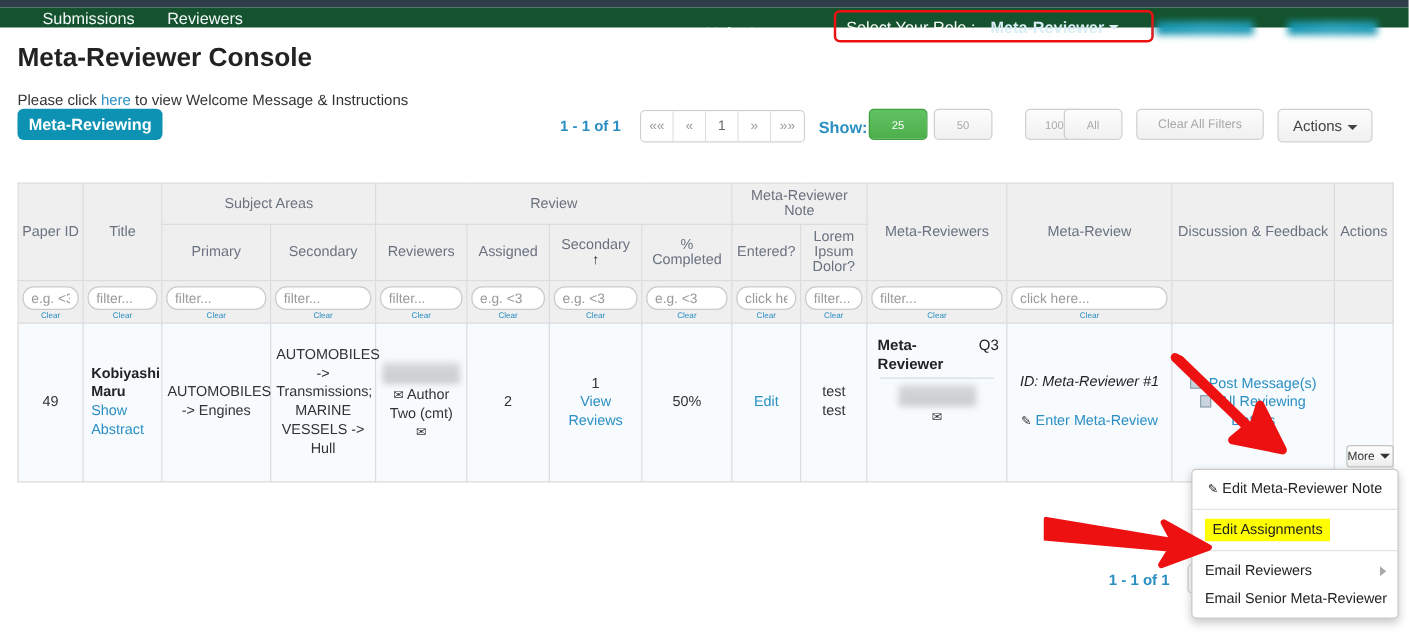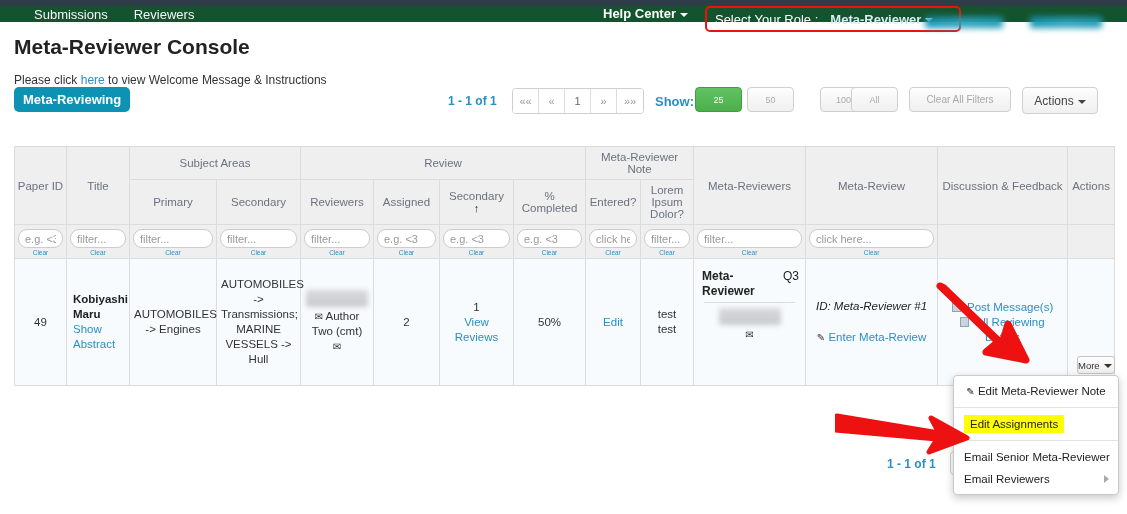--- a/index.html
+++ b/index.html
@@ -28,7 +28,7 @@
   }
   .nav-right {
     position:absolute; left:565px; top:0; height:28px;
-    display:flex; align-items:flex-start; gap:0;margin-left:38px;
+    display:flex; align-items:flex-end; gap:0;
   }
   .help-center { color:#fff; font-size:13px; font-weight:bold; cursor:pointer; white-space:nowrap; }
   .caret-down {

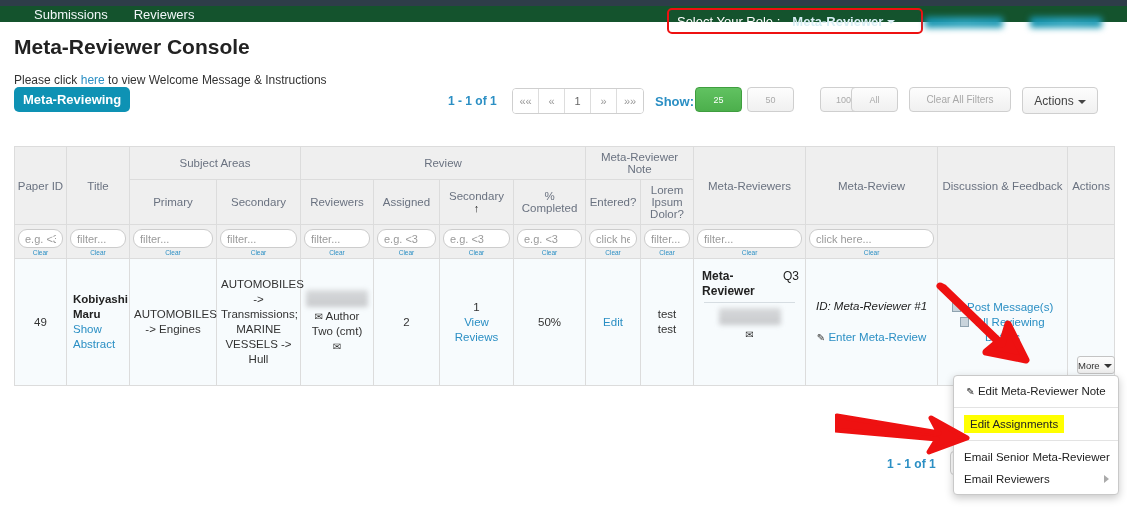--- a/index.html
+++ b/index.html
@@ -439,11 +439,11 @@
     <span class="menu-item hl">Edit Assignments</span>
   </div>
   <div class="menu-sep"></div>
-  <div class="menu-item">Email Senior Meta-Reviewer</div>
   <div class="menu-item">
     <span>Email Reviewers</span>
     <i class="submenu-arrow"></i>
   </div>
+  <div class="menu-item">Email Senior Meta-Reviewer</div>
 </div>
 
 <div class="bottom-pager"></div>

